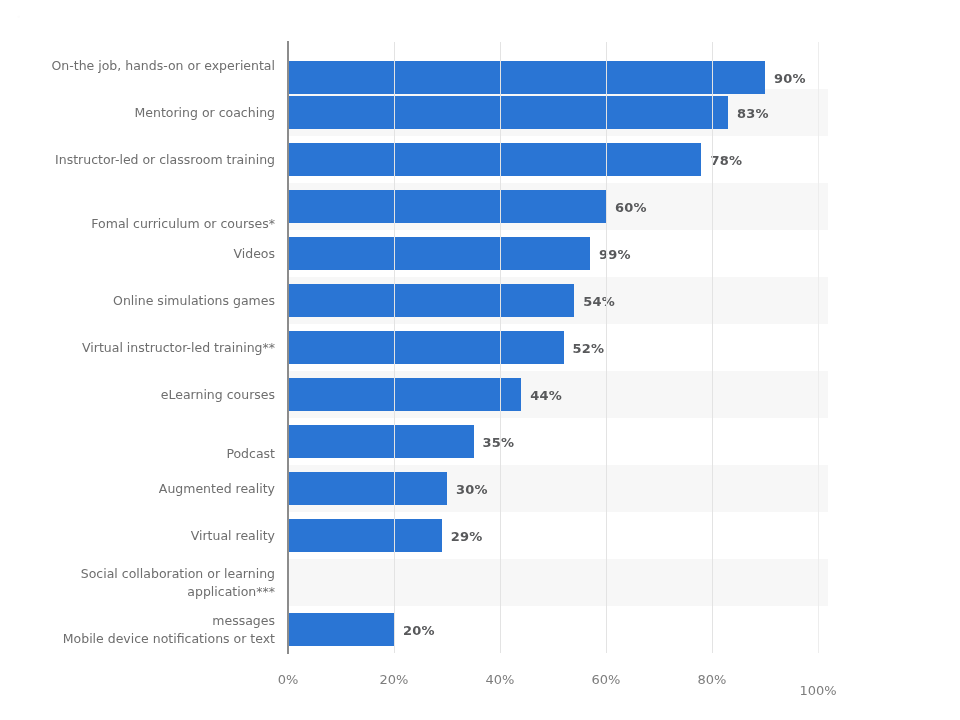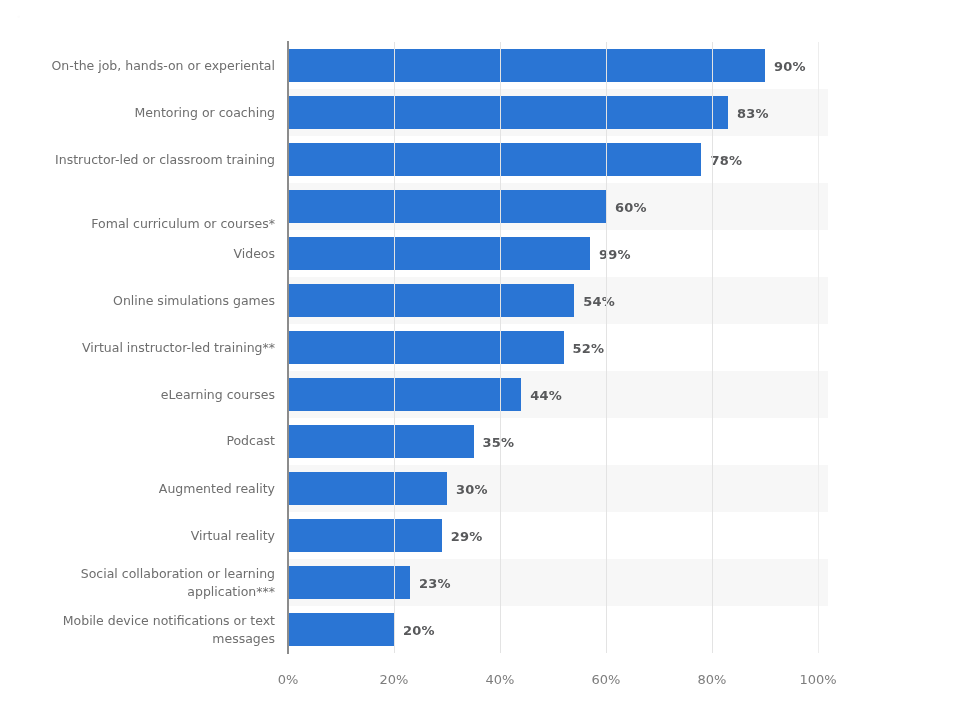--- a/index.html
+++ b/index.html
@@ -245,7 +245,7 @@
         <div class="band plain" style="top: 564px;"></div>
       </div>
     <div class="bars" id="bars">
-        <div class="bar-row" style="top: 0px; text-align: center;">
+        <div class="bar-row" style="top: 12px; text-align: center;">
           <div class="bar" title="On-the job, hands-on or experiental learning: 90%" style="width: 477px; background: rgb(42, 117, 212);"></div>
           <div class="bar-value" style="left: 486px;">90%</div>
         </div>

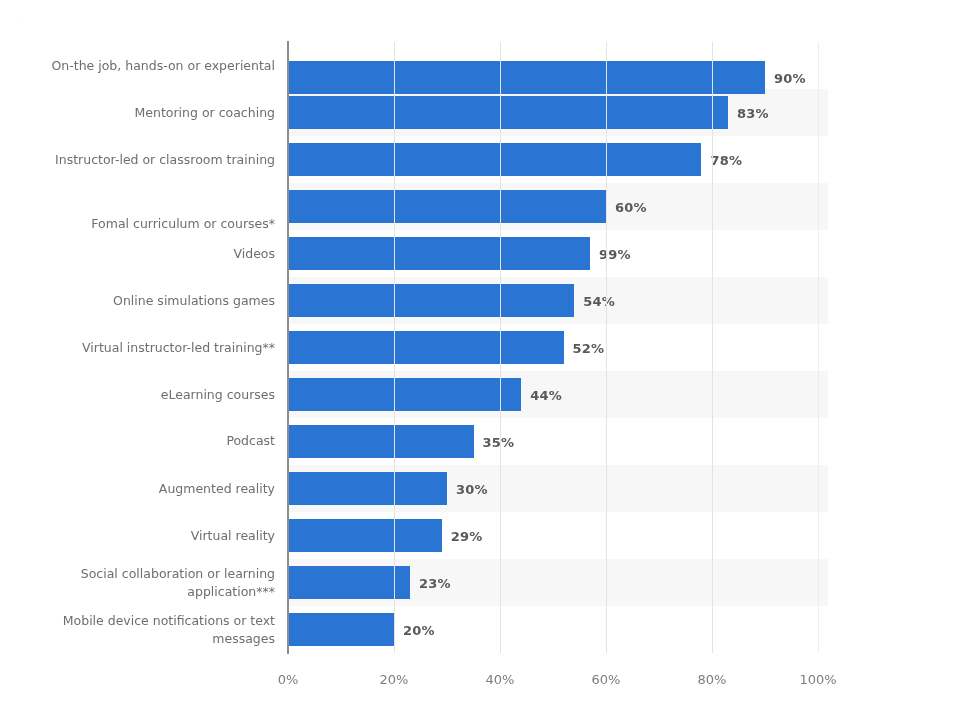--- a/index.html
+++ b/index.html
@@ -199,7 +199,7 @@
           <span>eLearning courses</span>
         </div>
       </div>
-      <div class="cat-label" style="top: 360px; align-items: flex-end;">
+      <div class="cat-label" style="top: 388px;">
         <div>
           <span>Podcast</span>
         </div>

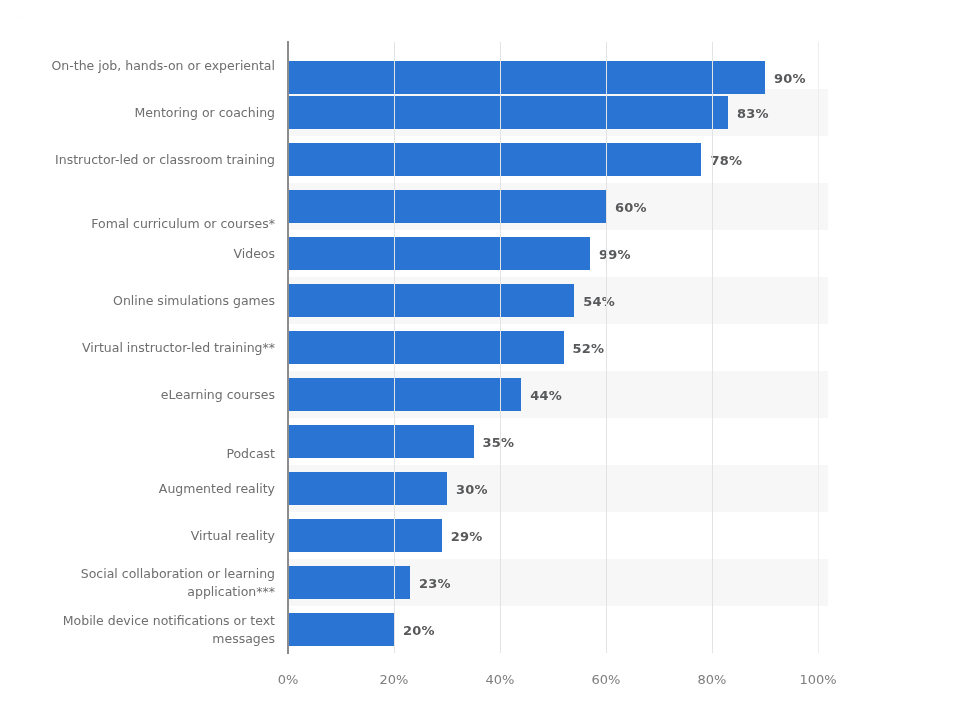--- a/index.html
+++ b/index.html
@@ -289,10 +289,6 @@
           <div class="bar" title="Virtual reality: 29%" style="width: 153.7px; background: rgb(42, 117, 212);"></div>
           <div class="bar-value" style="left: 162.7px;">29%</div>
         </div>
-        <div class="bar-row" style="top: 517px;">
-          <div class="bar" title="Social collaboration or learning application***: 23%" style="width: 121.9px; background: rgb(42, 117, 212);"></div>
-          <div class="bar-value" style="left: 130.9px;">23%</div>
-        </div>
         <div class="bar-row" style="top: 564px;">
           <div class="bar" title="Mobile device notifications or text messages: 20%" style="width: 106px; background: rgb(42, 117, 212);"></div>
           <div class="bar-value" style="left: 115px;">20%</div>

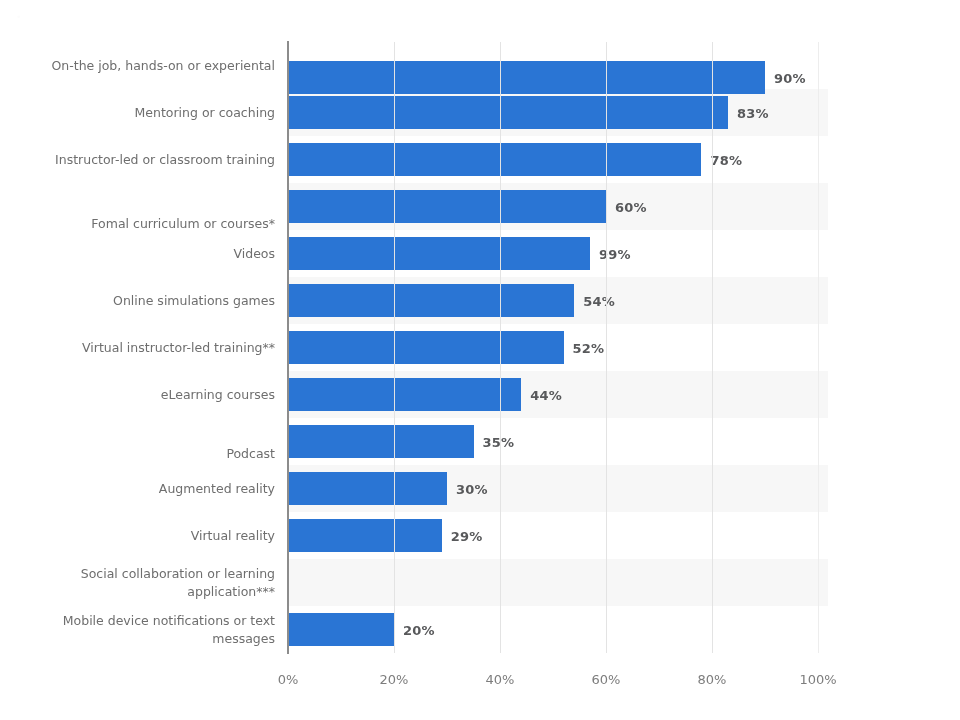--- a/index.html
+++ b/index.html
@@ -222,8 +222,8 @@
       </div>
       <div class="cat-label" style="top: 564px;">
         <div>
+          <span>messages</span>
           <span>Mobile device notifications or text</span>
-          <span>messages</span>
         </div>
       </div>
     </div>

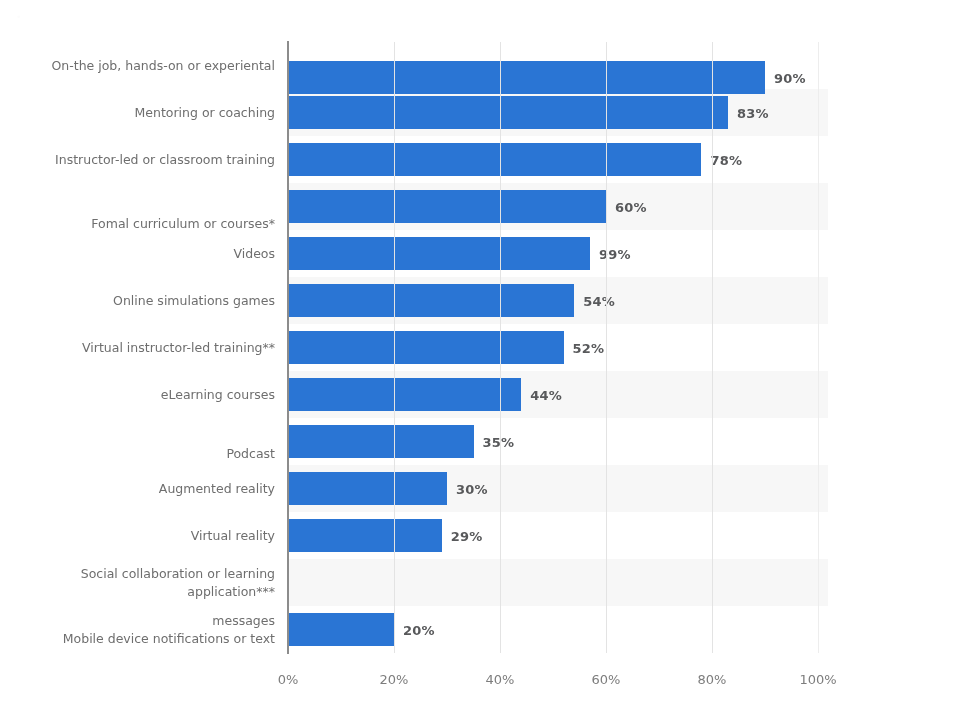--- a/index.html
+++ b/index.html
@@ -312,7 +312,7 @@
       <div class="xtick" style="left: 212px;">40%</div>
       <div class="xtick" style="left: 318px;">60%</div>
       <div class="xtick" style="left: 424px;">80%</div>
-      <div class="xtick" style="left: 530px;">100%</div>
+      <div class="xtick" style="left: 530px; margin-top: 11px;">100%</div>
     </div>
 
 </div>

